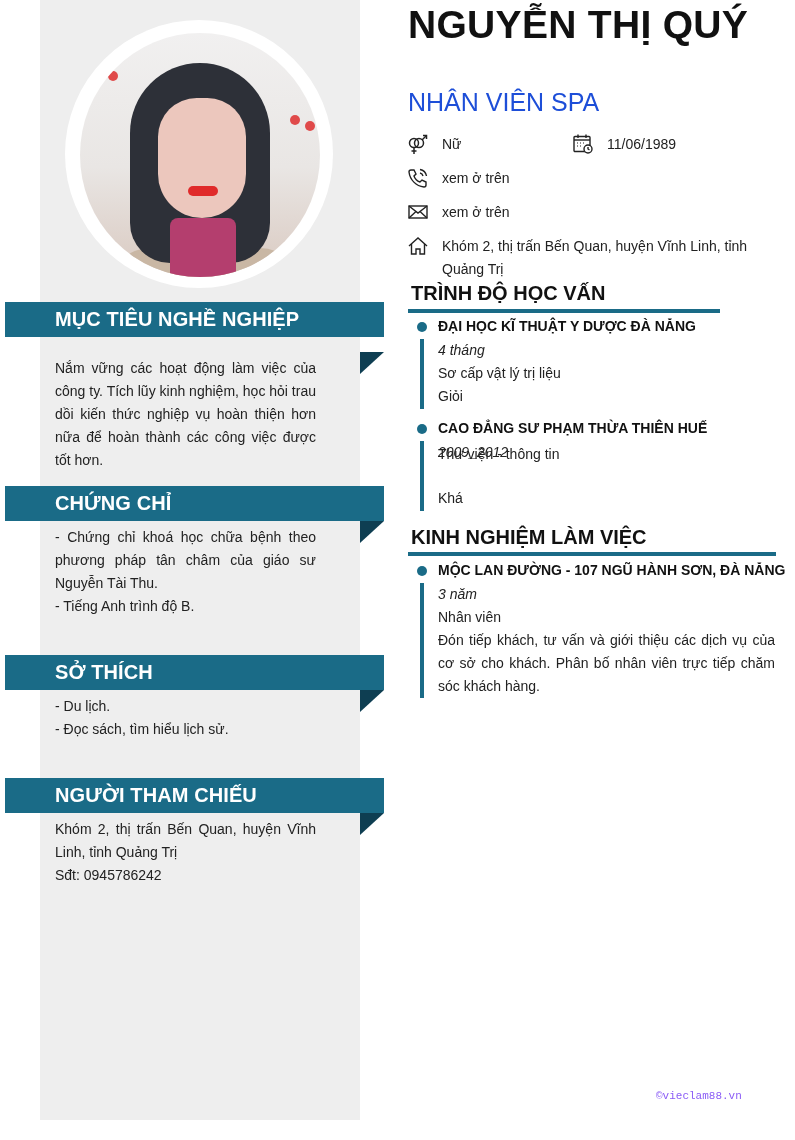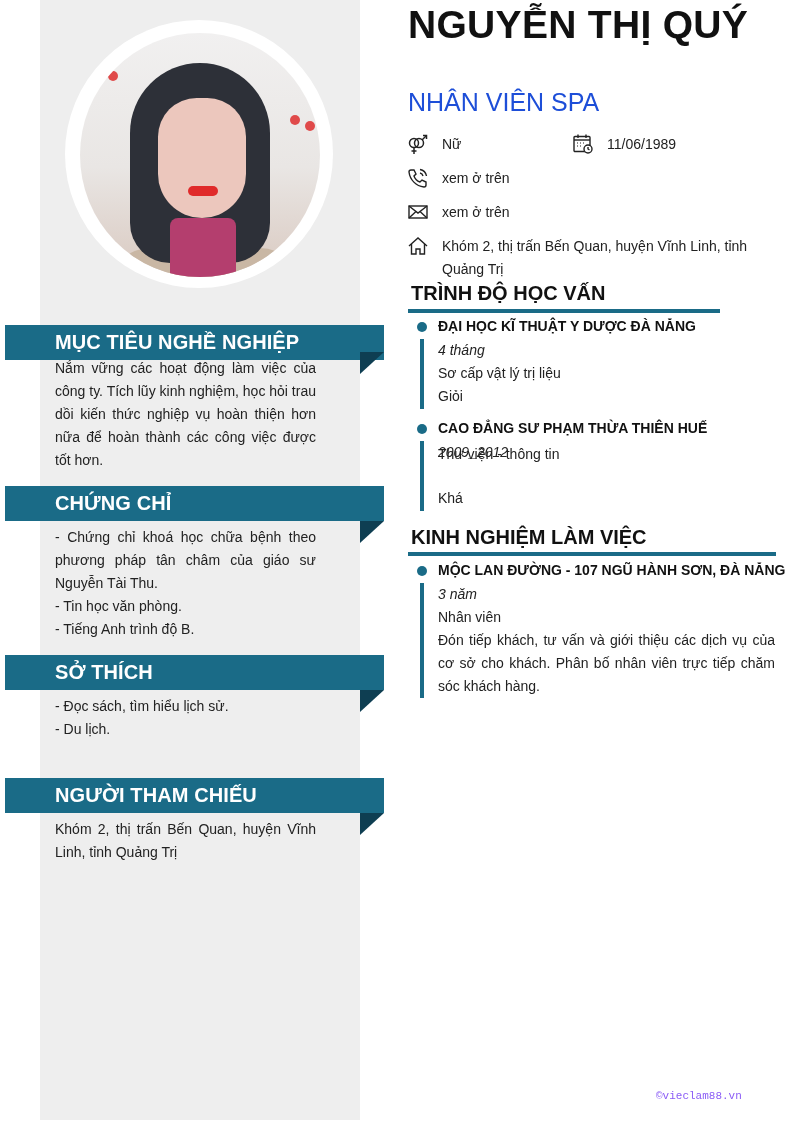--- a/index.html
+++ b/index.html
@@ -54,7 +54,7 @@
   <div class="lips"></div>
 </div>
 
-<div class="sec-head" style="top:325px;text-align:center;">
+<div class="sec-head" style="top:302px;text-align:center;">
   <span>MỤC TIÊU NGHỀ NGHIỆP</span>
 </div>
 <div class="fold" style="top:352px;"></div>

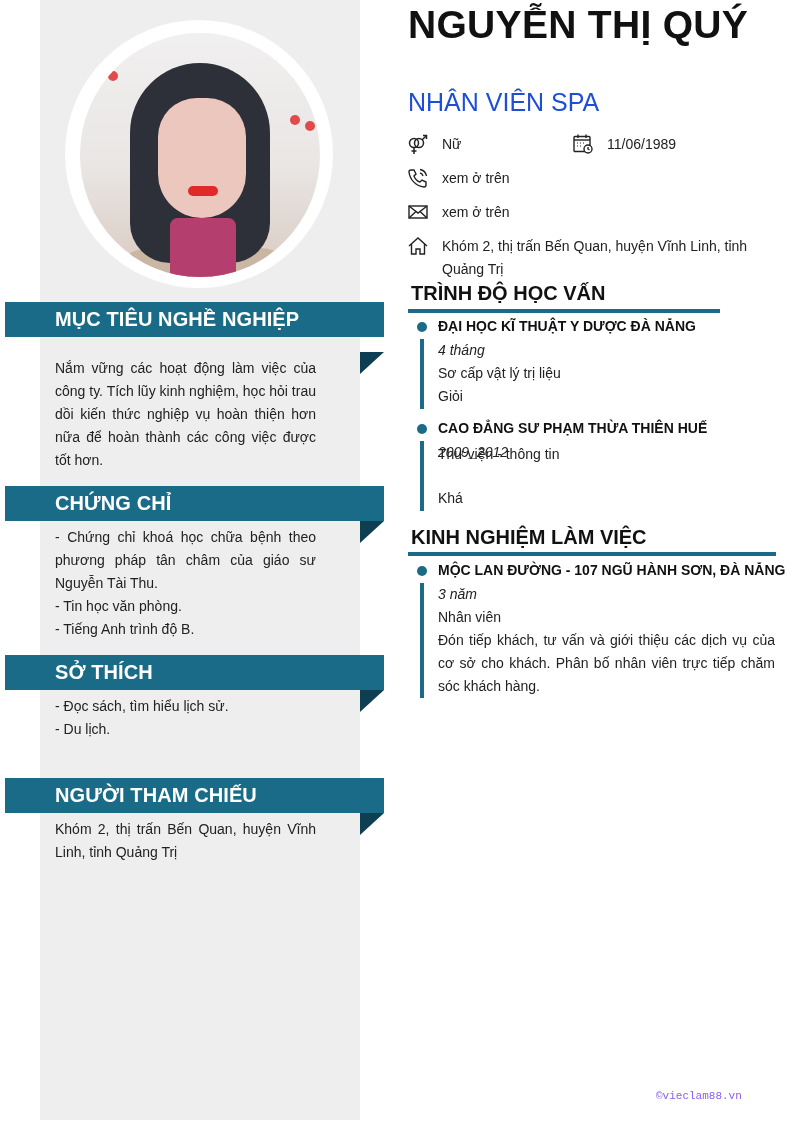--- a/index.html
+++ b/index.html
@@ -66,7 +66,6 @@
 <div class="fold" style="top:521px;"></div>
 <div class="sec-body" style="top:526px;">
   <div class="justify">- Chứng chỉ khoá học chữa bệnh theo phương pháp tân châm của giáo sư Nguyễn Tài Thu.</div>
-  <div>- Tin học văn phòng.</div>
   <div>- Tiếng Anh trình độ B.</div>
 </div>
 

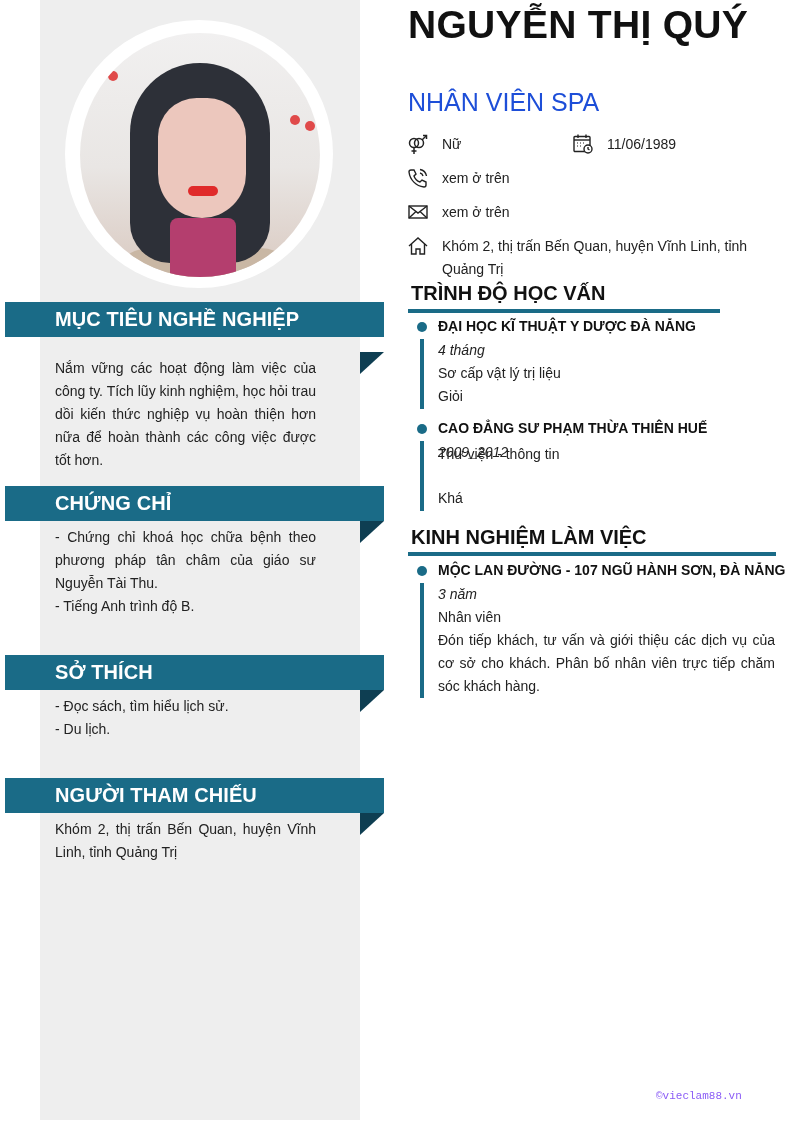--- a/index.html
+++ b/index.html
@@ -74,8 +74,8 @@
 </div>
 <div class="fold" style="top:690px;"></div>
 <div class="sec-body" style="top:695px;">
+  <div>- Du lịch.</div>
   <div>- Đọc sách, tìm hiểu lịch sử.</div>
-  <div>- Du lịch.</div>
 </div>
 
 <div class="sec-head" style="top:778px;">

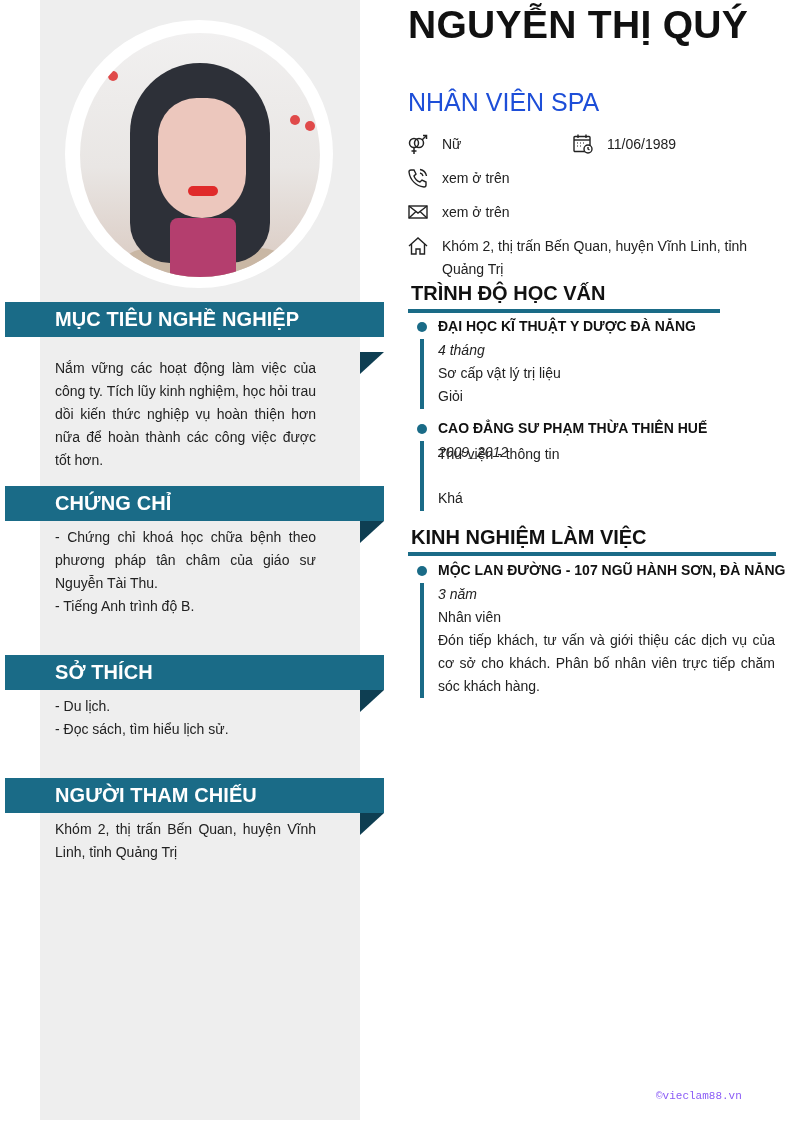--- a/index.html
+++ b/index.html
@@ -84,6 +84,7 @@
 <div class="fold" style="top:813px;"></div>
 <div class="sec-body" style="top:818px;">
   <div class="justify">Khóm 2, thị trấn Bến Quan, huyện Vĩnh Linh, tỉnh Quảng Trị</div>
+  <div>Sđt: 0945786242</div>
 </div>
 
 <div class="name">NGUYỄN THỊ QUÝ</div>

